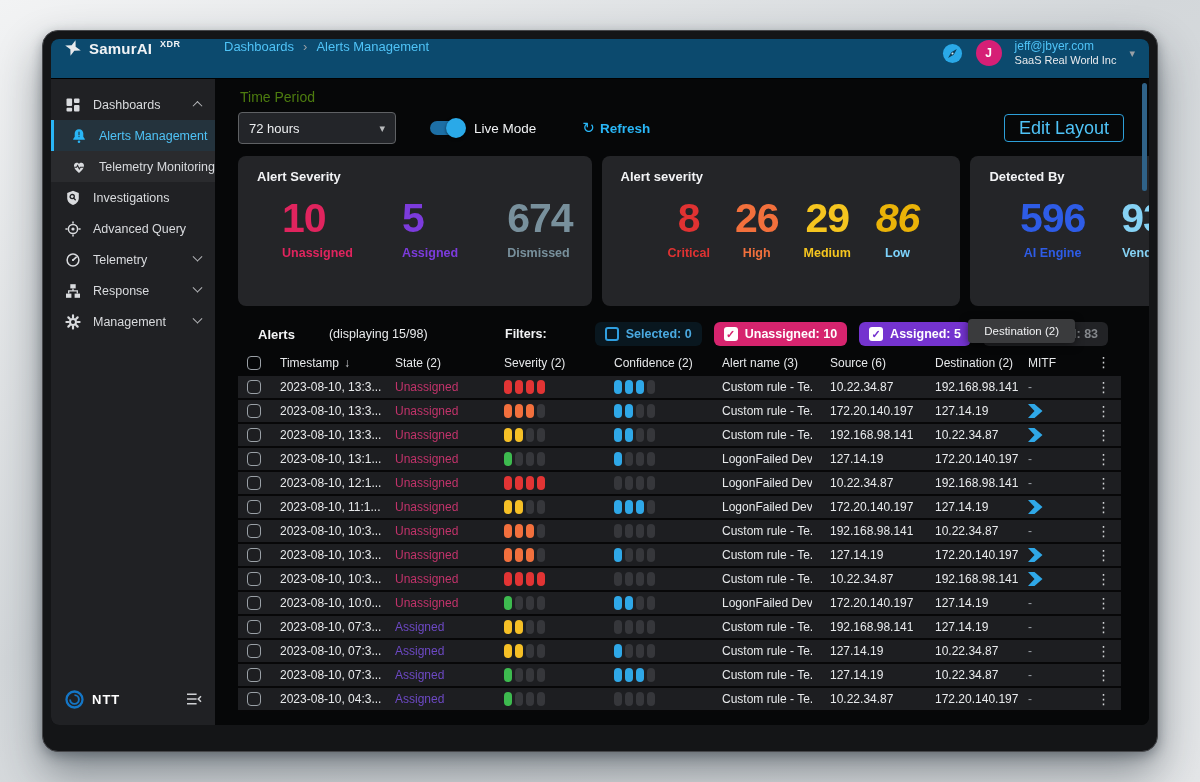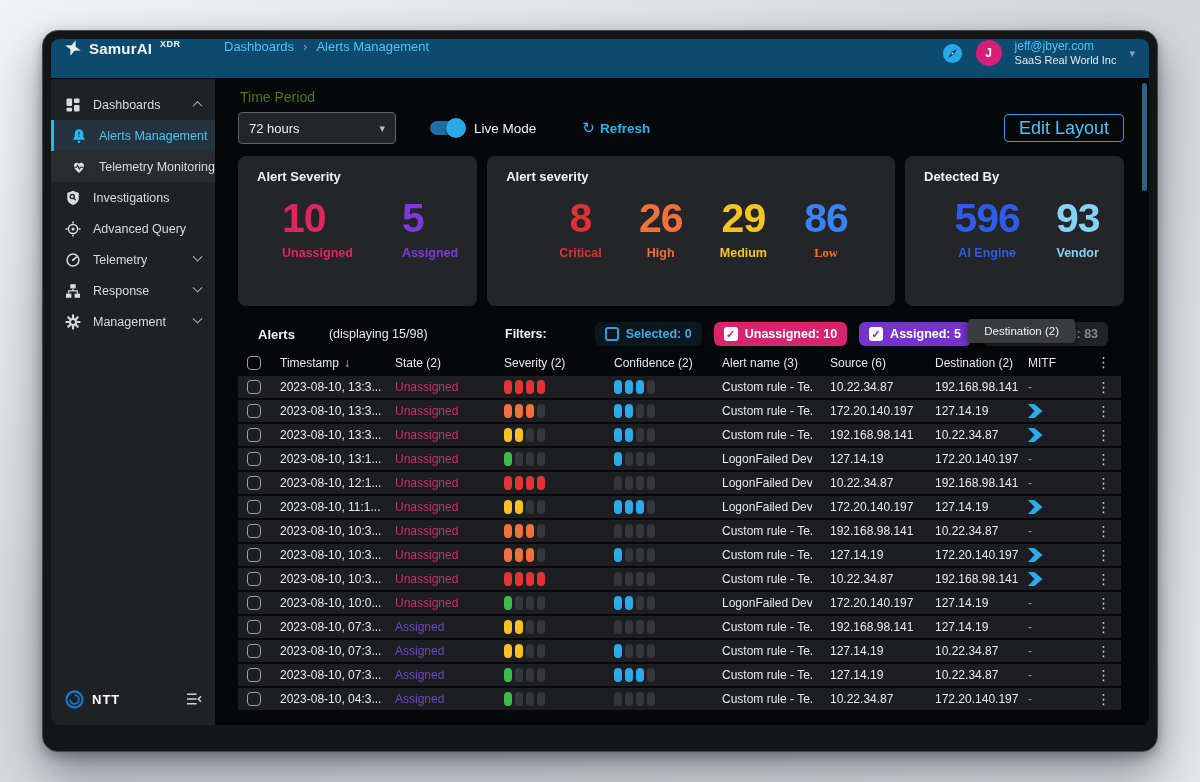--- a/index.html
+++ b/index.html
@@ -297,6 +297,10 @@
                   <div class="metric-value" style="color: rgb(124, 59, 220);">5</div>
                   <div class="metric-label" style="color: rgb(124, 59, 220);">Assigned</div>
                 </div>
+                <div class="metric">
+                  <div class="metric-value" style="color: rgb(120, 144, 156);">674</div>
+                  <div class="metric-label" style="color: rgb(120, 144, 156);">Dismissed</div>
+                </div>
               </div>
           </div>
           <div class="card card-severity">

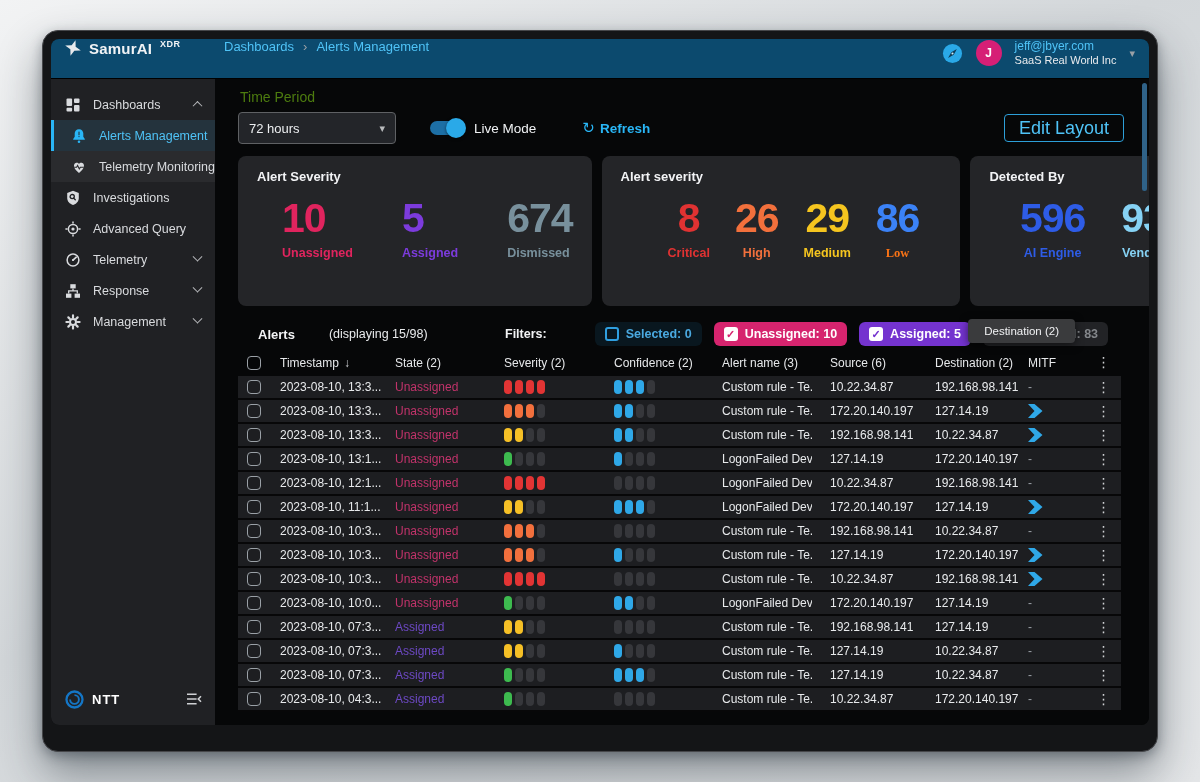--- a/index.html
+++ b/index.html
@@ -319,7 +319,7 @@
                   <div class="metric-label" style="color: rgb(245, 197, 31);">Medium</div>
                 </div>
                 <div class="metric">
-                  <div class="metric-value" style="color: #3b82f6;">86</div>
+                  <div class="metric-value" style="color: #eab308; font-style: italic;">86</div>
                   <div class="metric-label" style="color: #f97316; font-family: Liberation Serif, serif;">Low</div>
                 </div>
               </div>

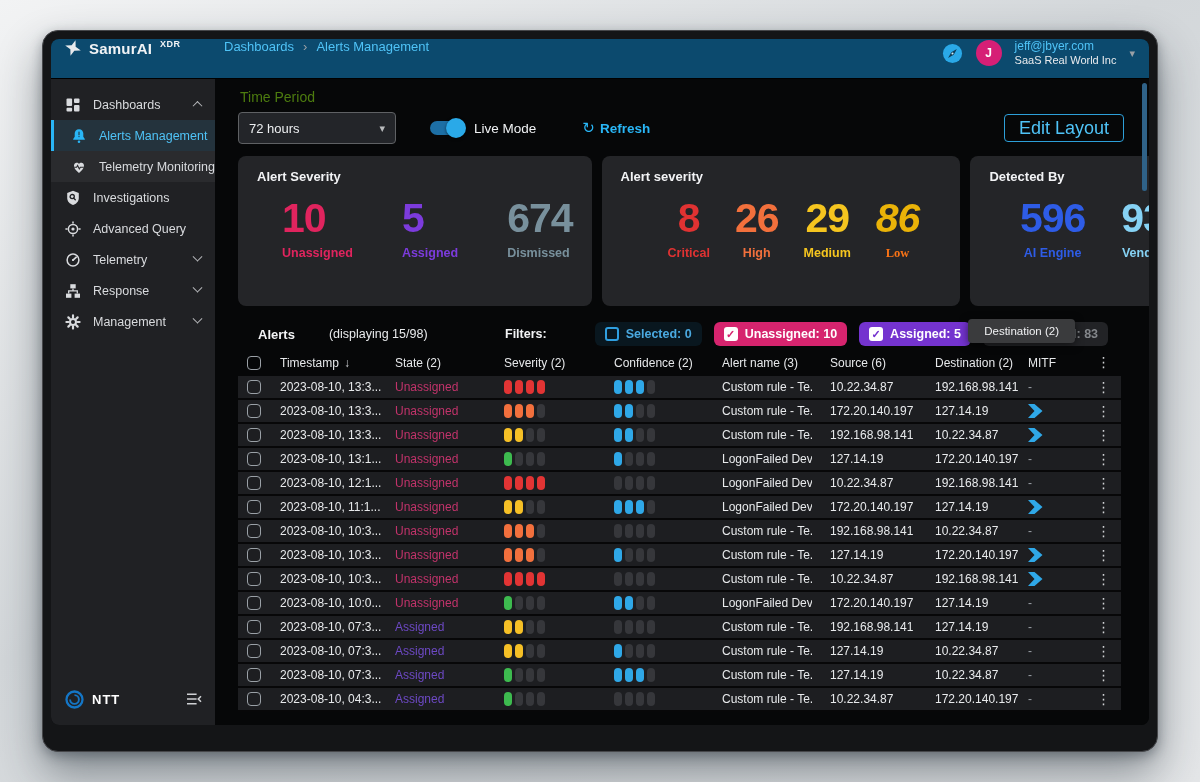--- a/index.html
+++ b/index.html
@@ -320,7 +320,7 @@
                 </div>
                 <div class="metric">
                   <div class="metric-value" style="color: #eab308; font-style: italic;">86</div>
-                  <div class="metric-label" style="color: #f97316; font-family: Liberation Serif, serif;">Low</div>
+                  <div class="metric-label" style="color: #7dd3fc;">Low</div>
                 </div>
               </div>
           </div>

